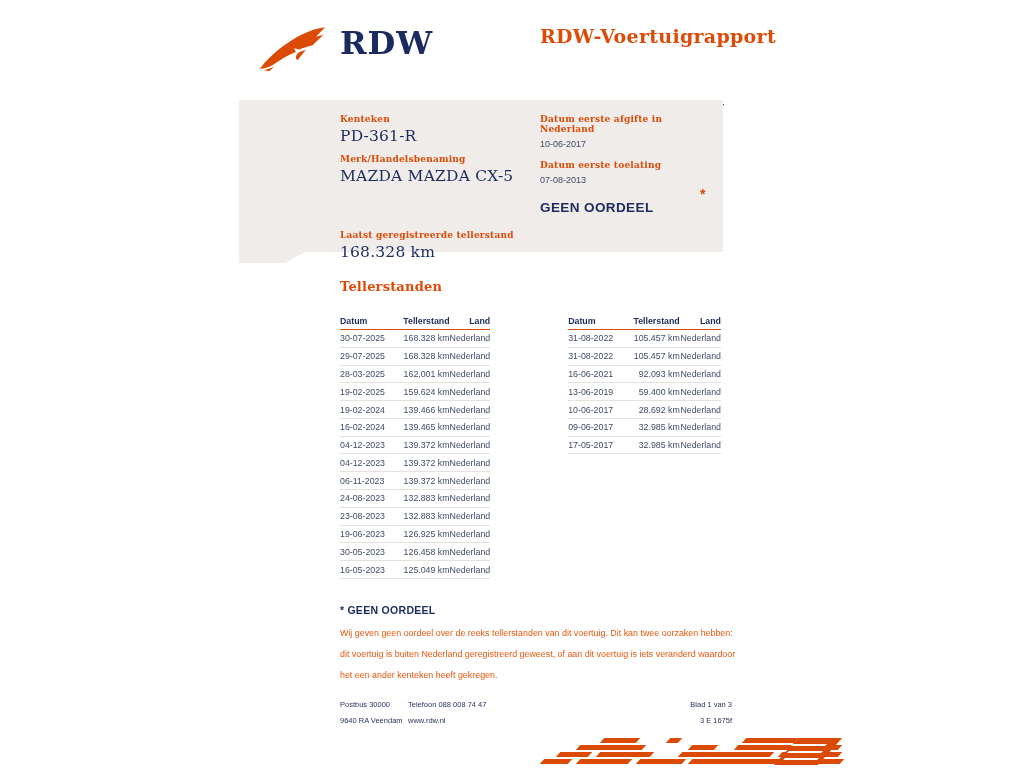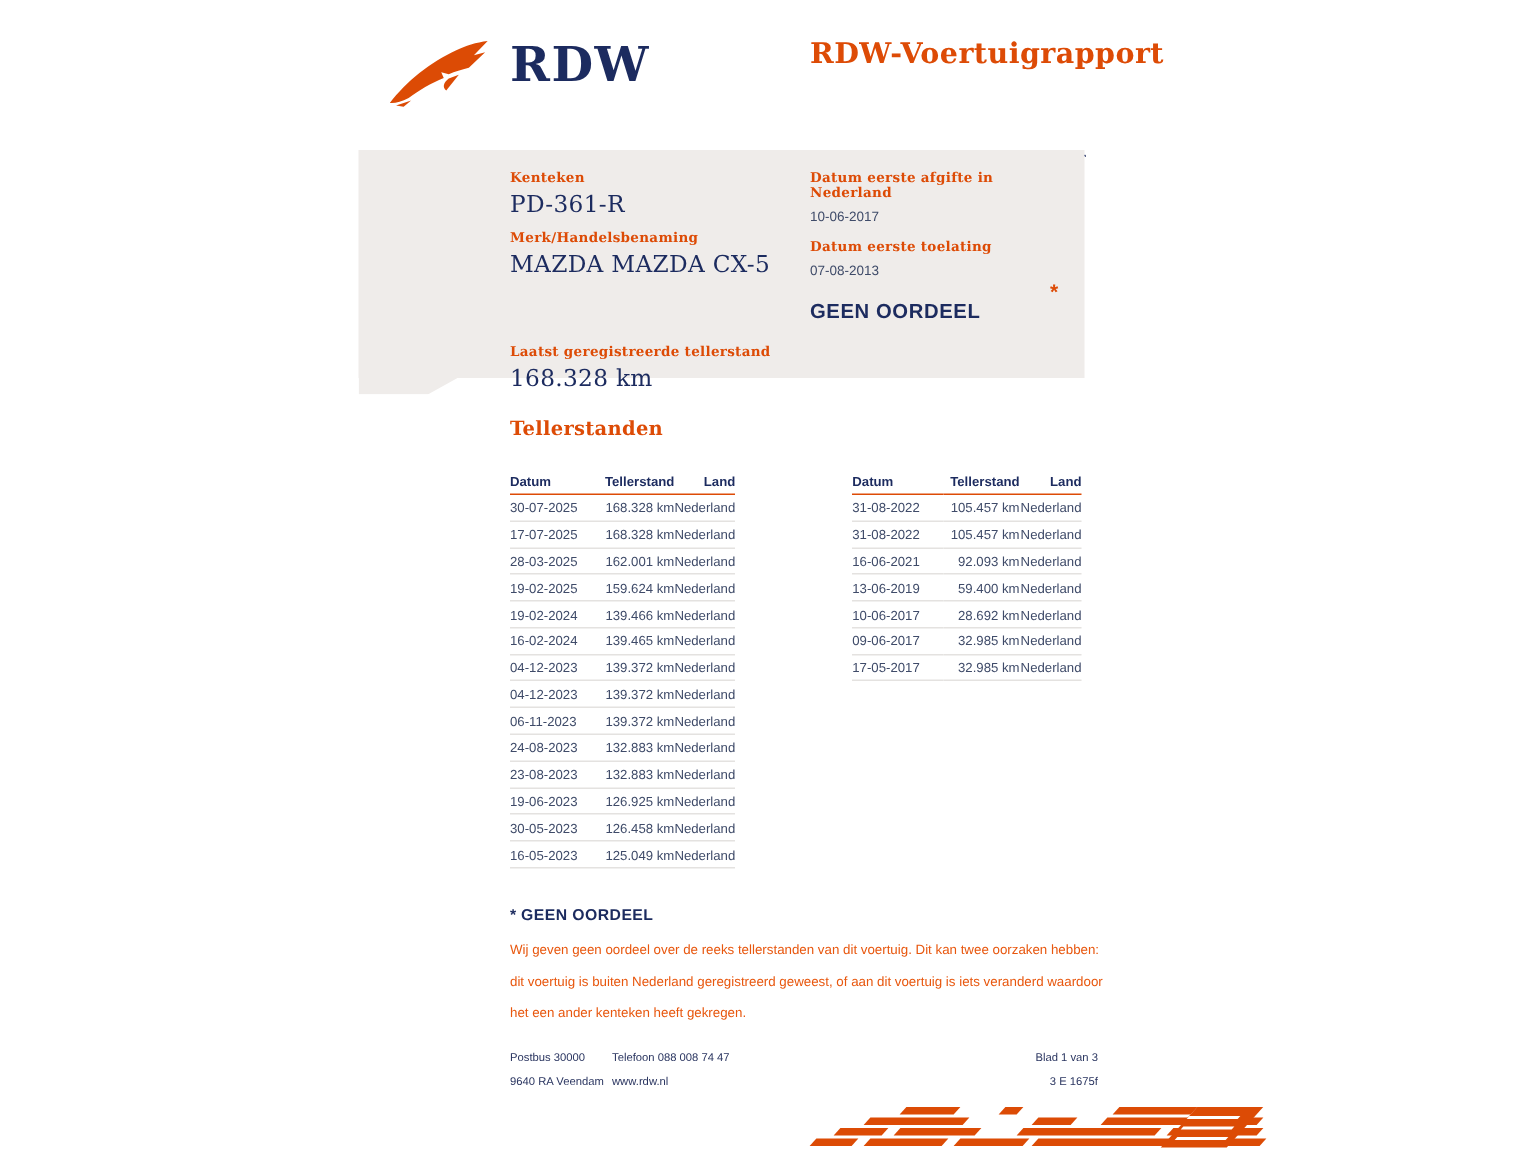--- a/index.html
+++ b/index.html
@@ -161,7 +161,7 @@
               <td class="col-land">Nederland</td>
             </tr>
             <tr>
-              <td class="col-datum">17-07-2025</td>
+              <td class="col-datum">29-07-2025</td>
               <td class="col-tellerstand">168.328 km</td>
               <td class="col-land">Nederland</td>
             </tr>

